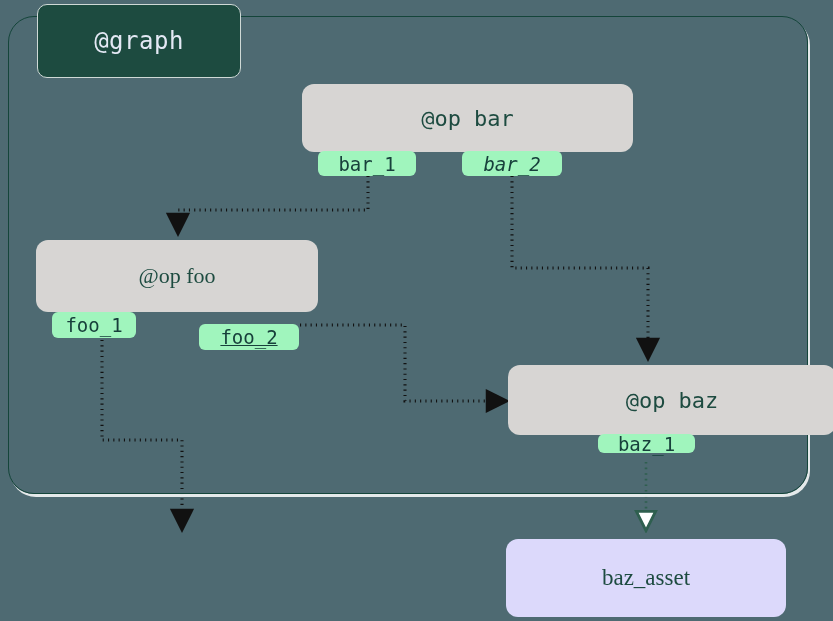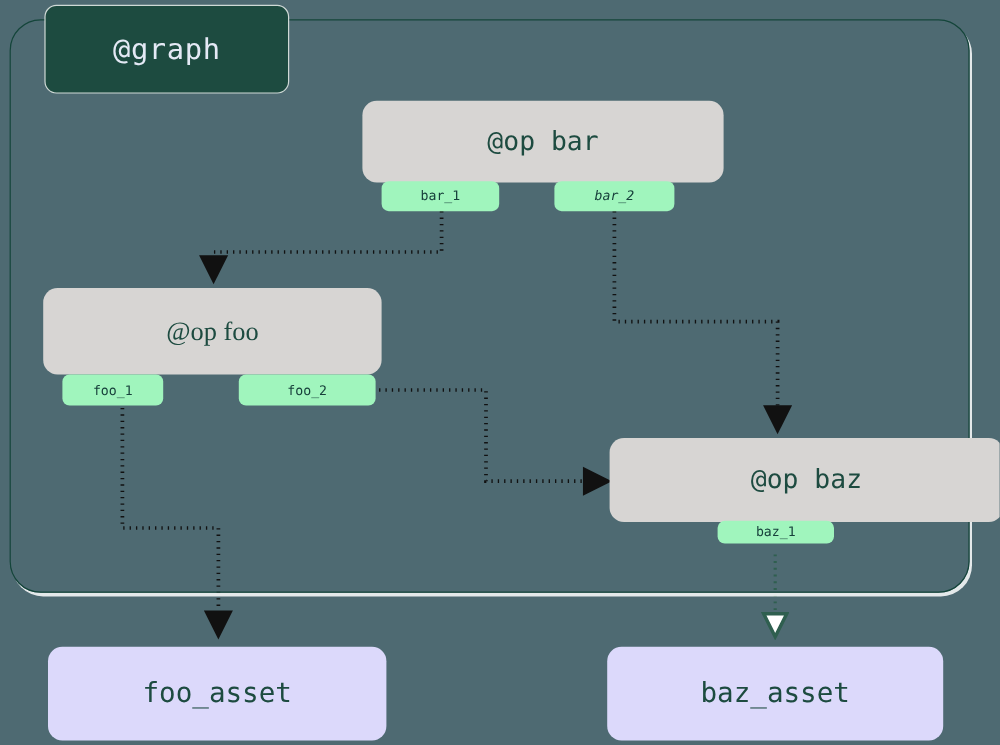--- a/index.html
+++ b/index.html
@@ -137,7 +137,7 @@
 
   <div class="graph-label">@graph</div>
 
-  <div class="op-node" style="left:302px; top:84px; width:301px; height:68px;align-items:center;">
+  <div class="op-node" style="left:302px; top:84px; width:331px; height:68px;align-items:center;">
     <span>@op bar</span>
   </div>
   <div class="port" style="left:318px; top:151px; width:98px; height:25px;">

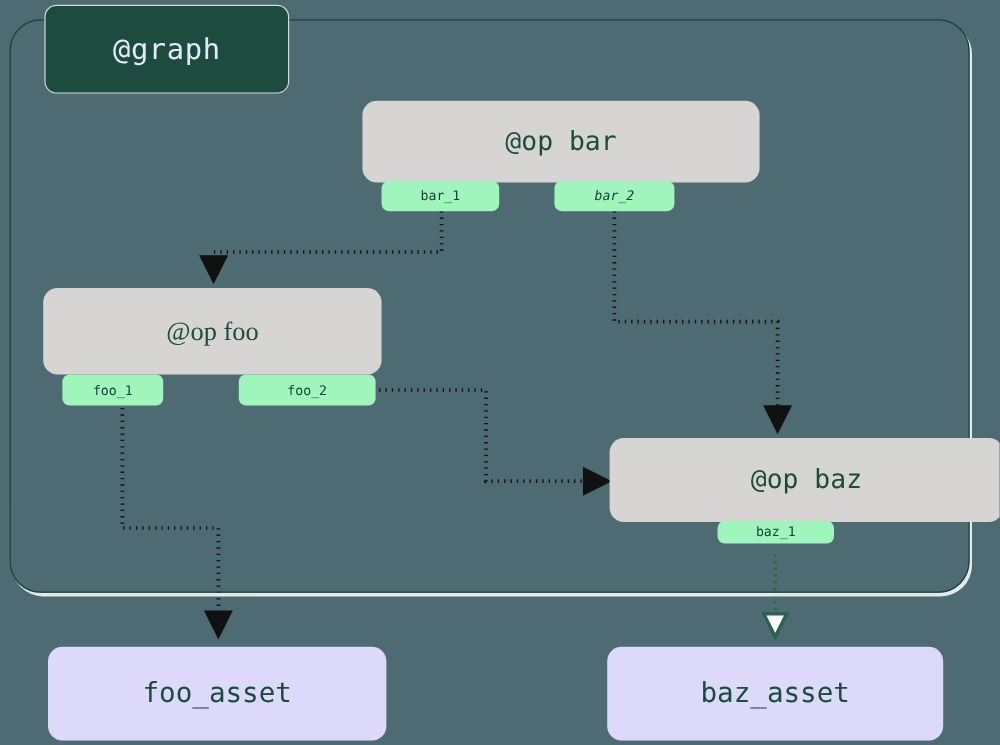--- a/index.html
+++ b/index.html
@@ -82,7 +82,7 @@
     align-items: center;
     justify-content: center;
     color: #17403b;
-    font-size: 11px;
+    font-size: 19px;
     box-sizing: border-box;
     z-index: 6;
     white-space: nowrap;

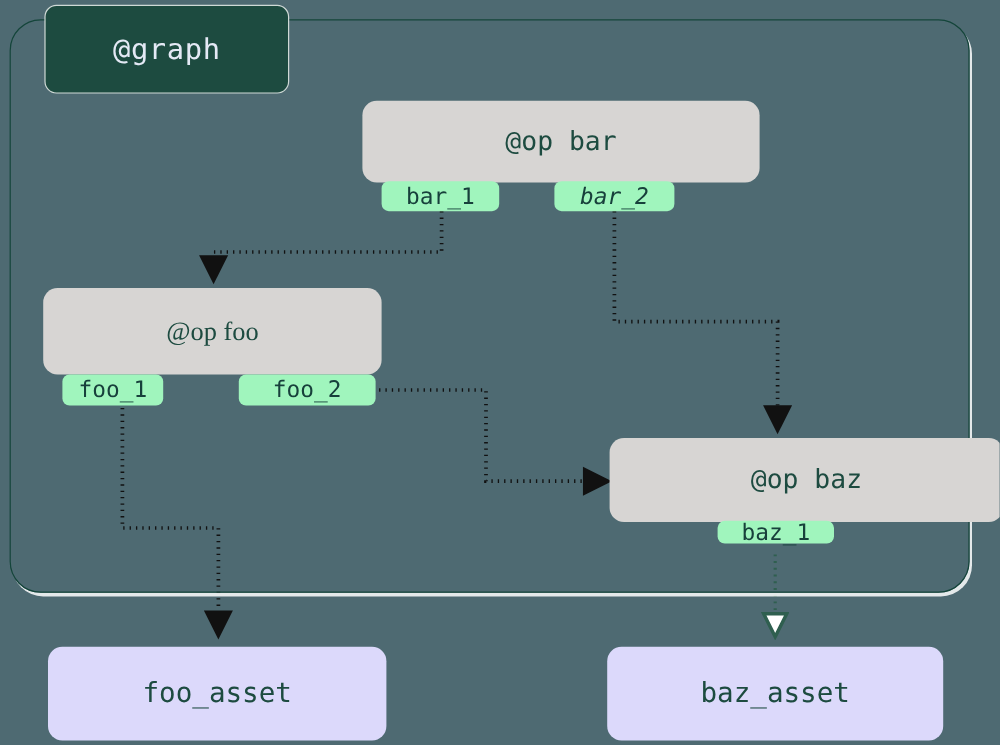--- a/index.html
+++ b/index.html
@@ -153,7 +153,7 @@
   <div class="port" style="left:52px; top:312px; width:84px; height:26px;">
     <span>foo_1</span>
   </div>
-  <div class="port" style="left:199px; top:312px; width:114px; height:26px;">
+  <div class="port" style="left:199px; top:324px; width:100px; height:26px;text-decoration:underline;">
     <span>foo_2</span>
   </div>
 

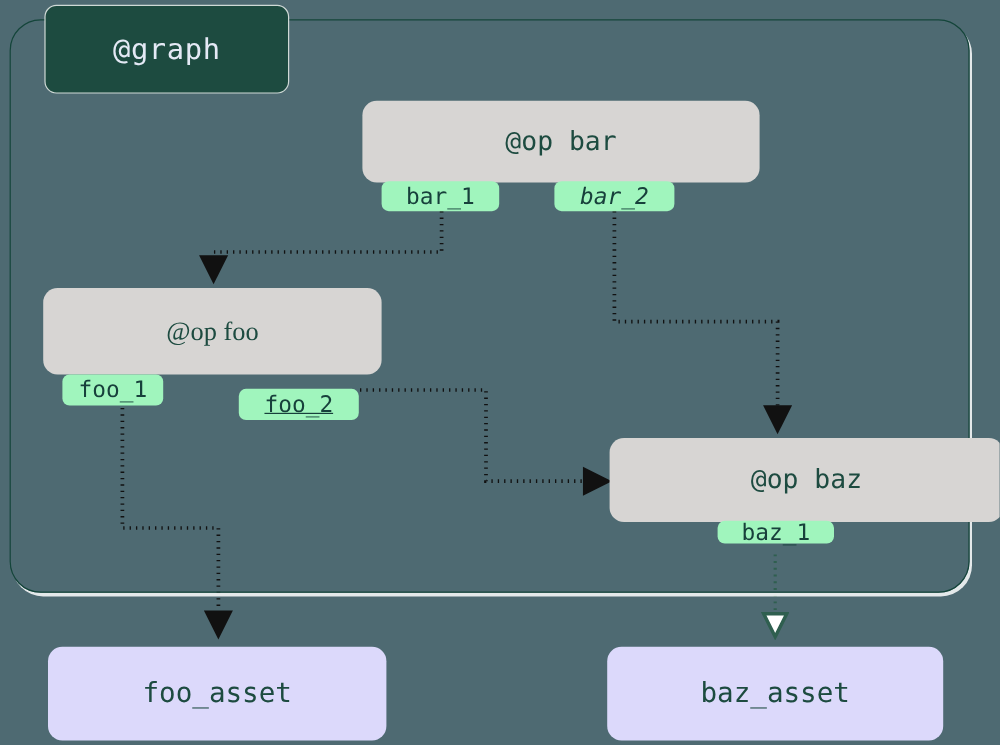--- a/index.html
+++ b/index.html
@@ -164,9 +164,6 @@
     <span>baz_1</span>
   </div>
 
-  <div class="asset-node" style="left:40px; top:539px; width:282px; height:78px;">
-    <span>foo_asset</span>
-  </div>
   <div class="asset-node" style="left:506px; top:539px; width:280px; height:78px;">
     <span>baz_asset</span>
   </div>

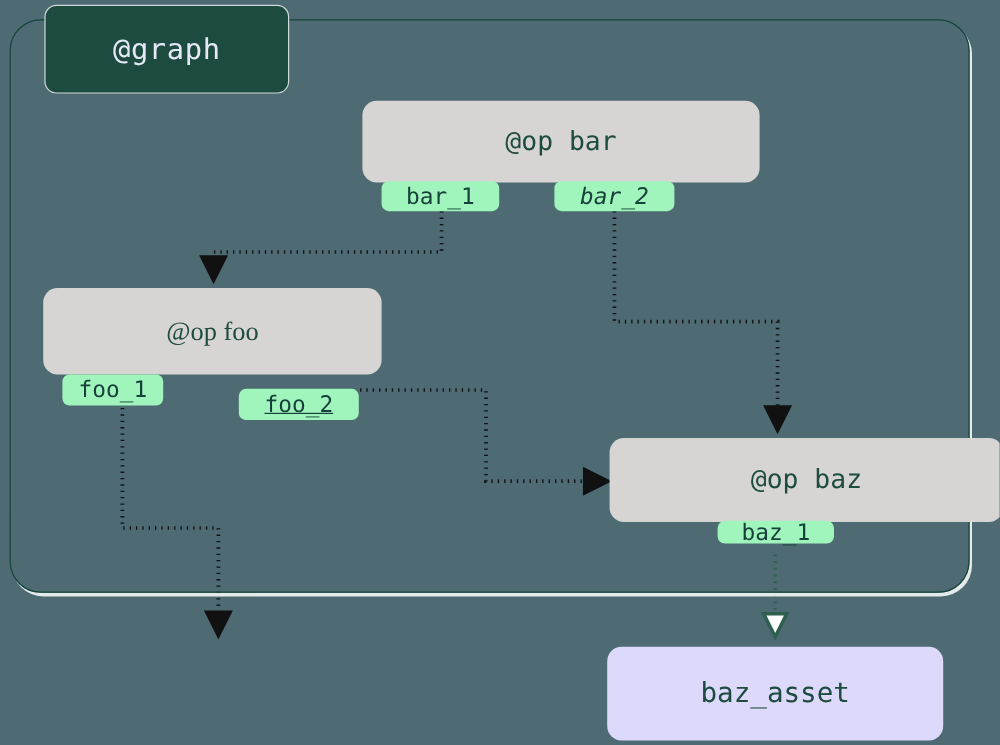--- a/index.html
+++ b/index.html
@@ -164,7 +164,7 @@
     <span>baz_1</span>
   </div>
 
-  <div class="asset-node" style="left:506px; top:539px; width:280px; height:78px;">
+  <div class="asset-node" style="left:506px; top:539px; width:280px; height:78px;font-family:Liberation Serif, serif;">
     <span>baz_asset</span>
   </div>
 

